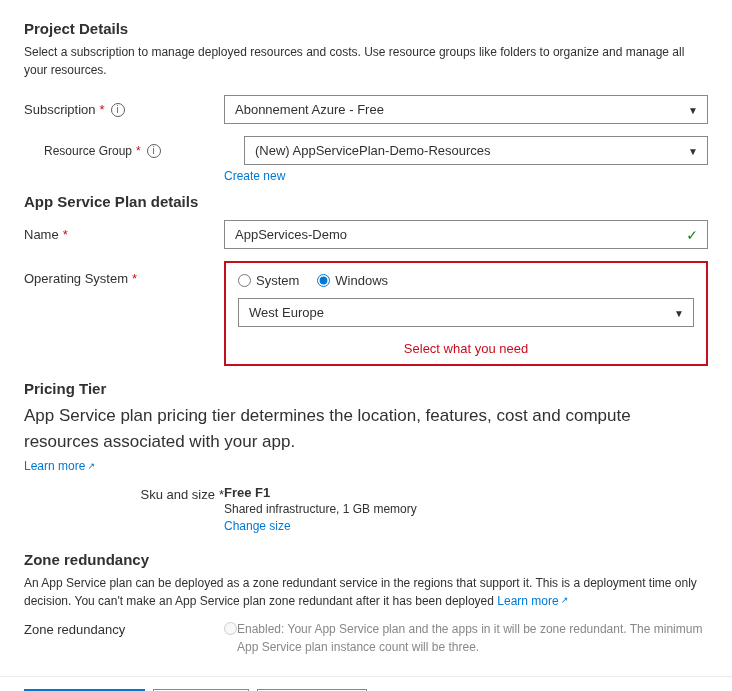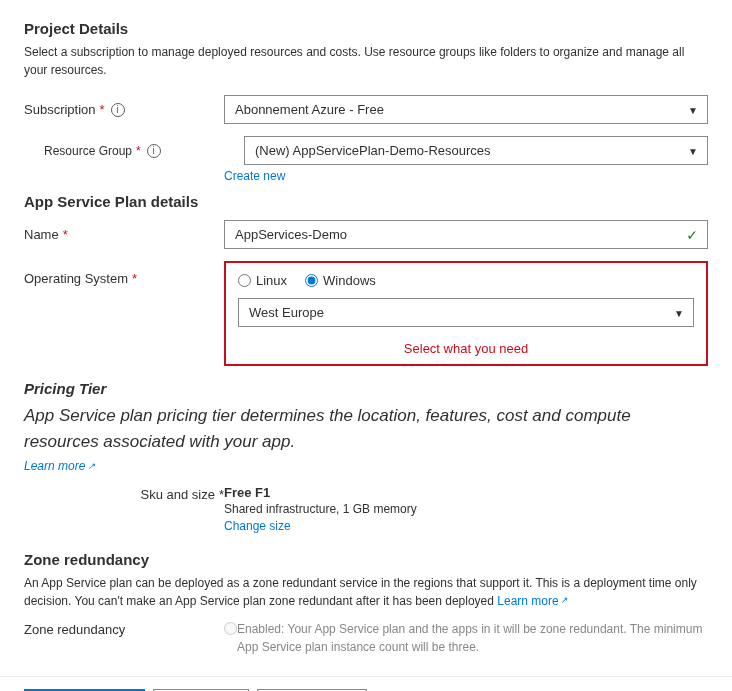--- a/index.html
+++ b/index.html
@@ -369,7 +369,7 @@
       <div class="os-row">
         <label class="radio-label">
           <input type="radio" name="os" value="linux" style="">
-          <span>Linux</span>
+          <span>System</span>
         </label>
         <label class="radio-label">
           <input type="radio" name="os" value="windows" checked="" style="">

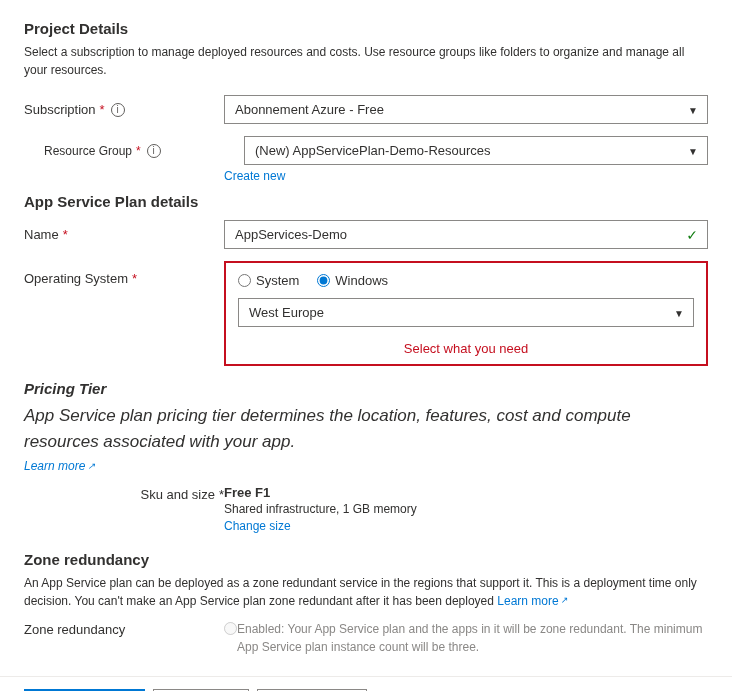--- a/index.html
+++ b/index.html
@@ -386,7 +386,7 @@
     </div>
   </div>
 
-  <div class="pricing-section" style="margin-top: 14px; font-style: italic;">
+  <div class="pricing-section" style="margin-top: 14px;">
     <div class="section-title">Pricing Tier</div>
     <div class="pricing-desc">App Service plan pricing tier determines the location, features, cost and compute resources associated with your app.</div>
     <a class="learn-more-link" href="#">

